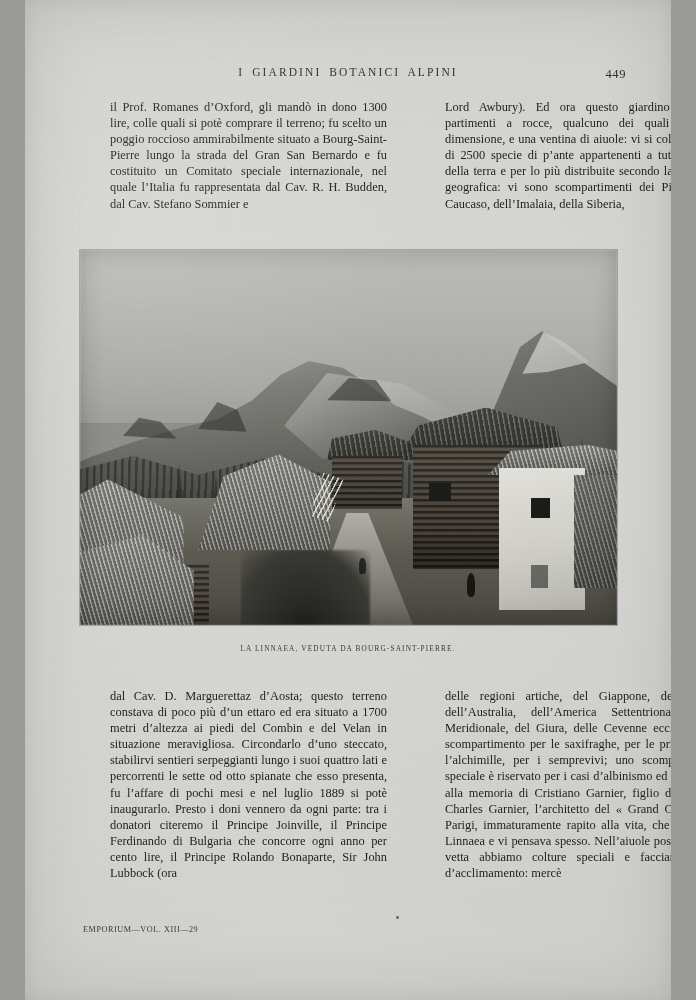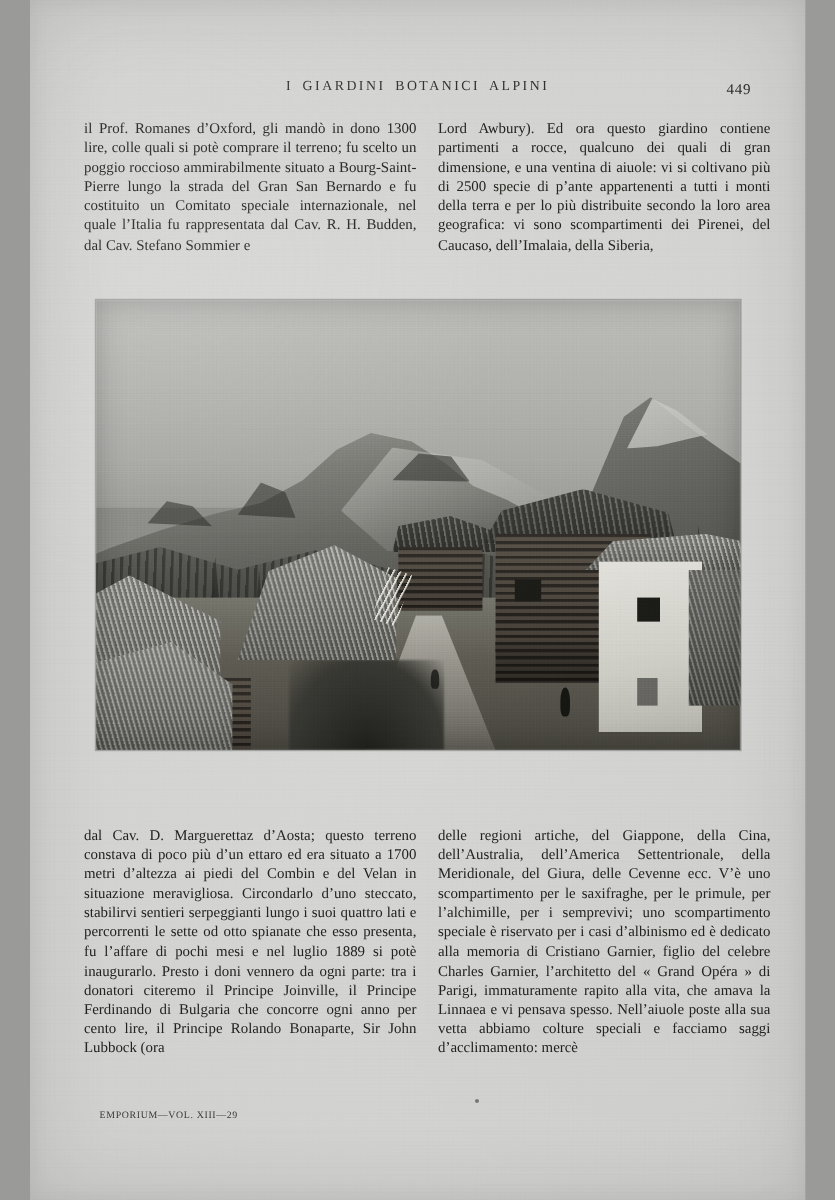--- a/index.html
+++ b/index.html
@@ -76,6 +76,7 @@
   .col {
     width: 277px;
     flex: 0 0 277px;
+    margin-left: 40px;
   }
   .col p {
     margin: 0;

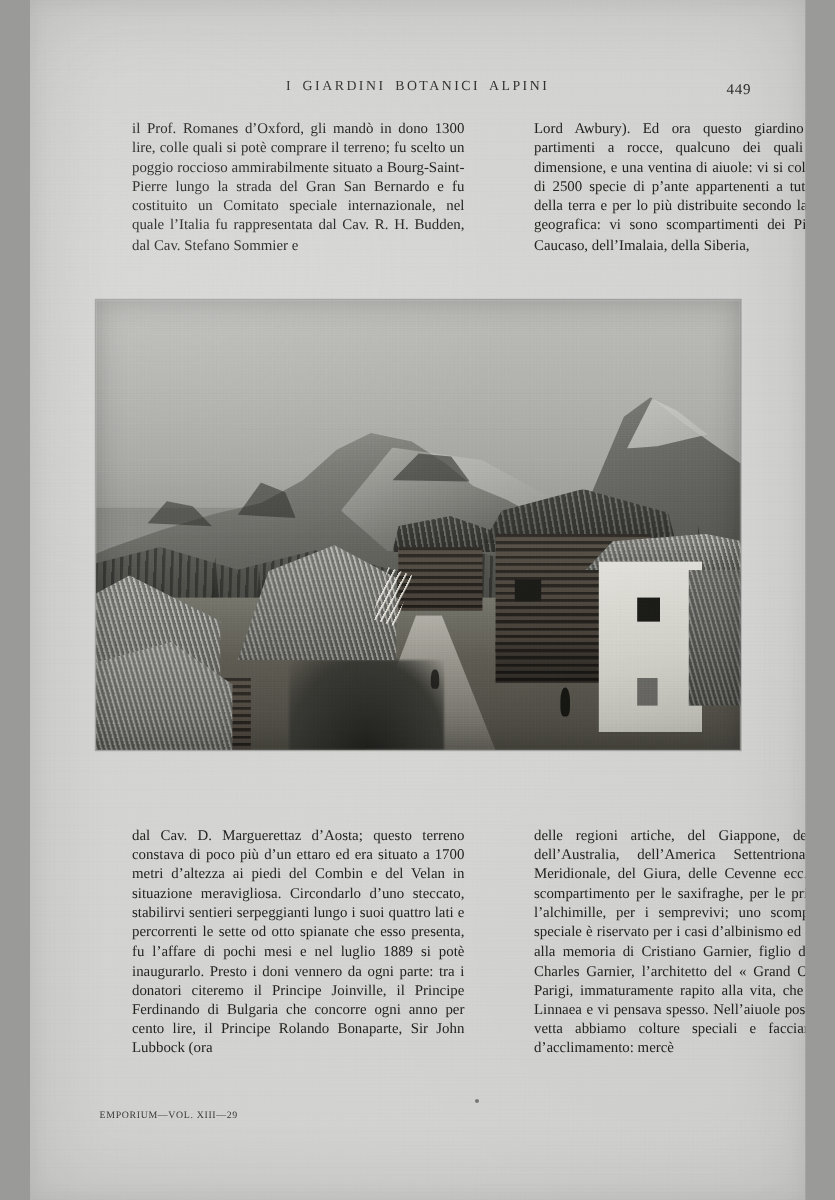--- a/index.html
+++ b/index.html
@@ -377,6 +377,7 @@
     </div>
   </div>
 
+  <div class="caption">LA LINNAEA, VEDUTA DA BOURG-SAINT-PIERRE.</div>
 
   <div class="cols bot">
     <div class="col">

